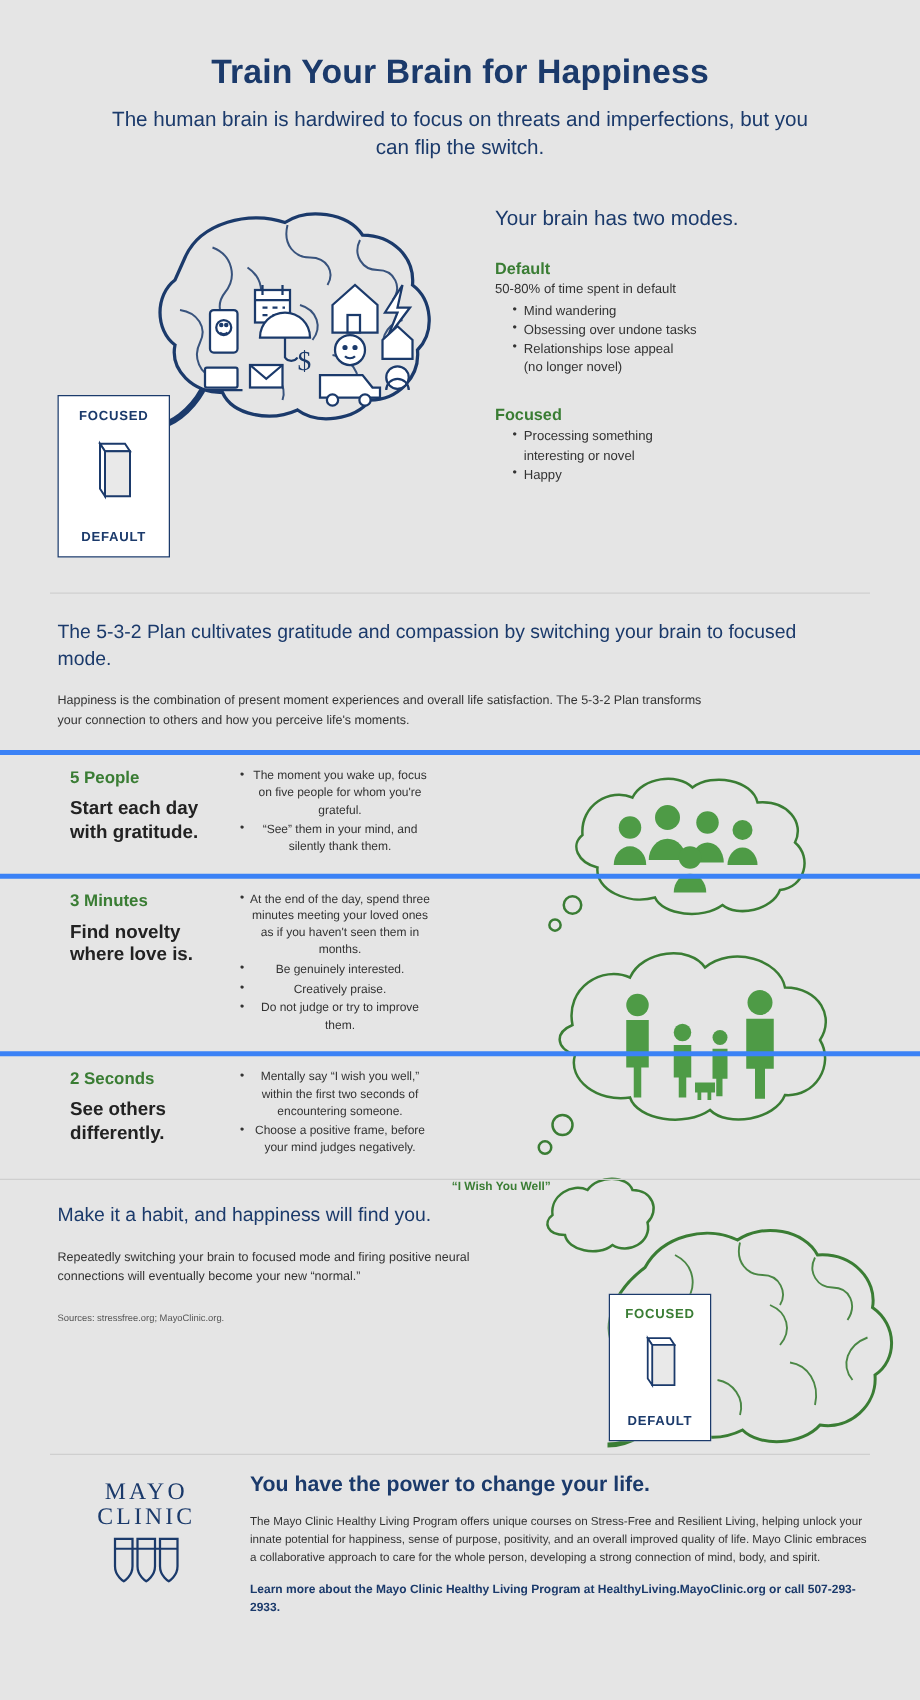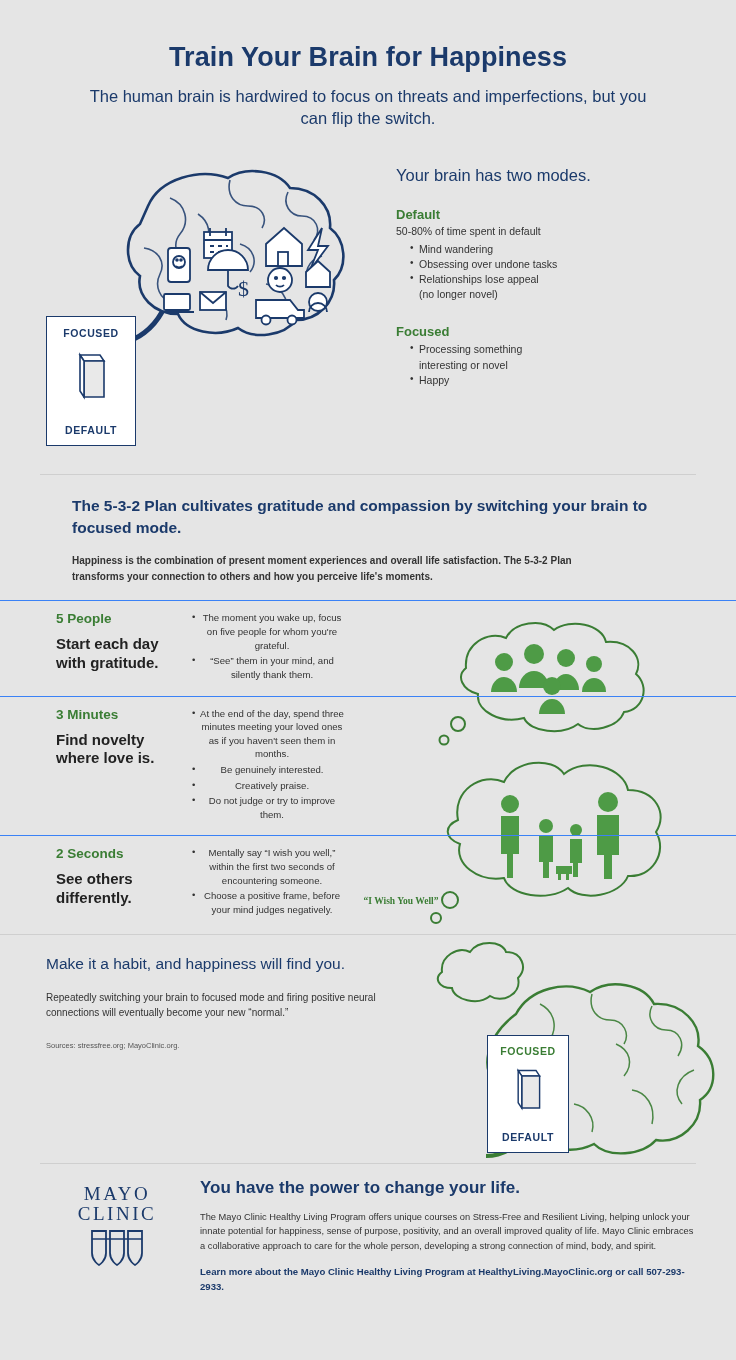--- a/index.html
+++ b/index.html
@@ -140,8 +140,7 @@
 
   
   .plan-head {
-    padding: 20px 40px 0 72px;
-    font-weight: bold;
+    padding: 20px 40px 0 46px;
   }
   .plan-title {
     font-size: 15.5px;

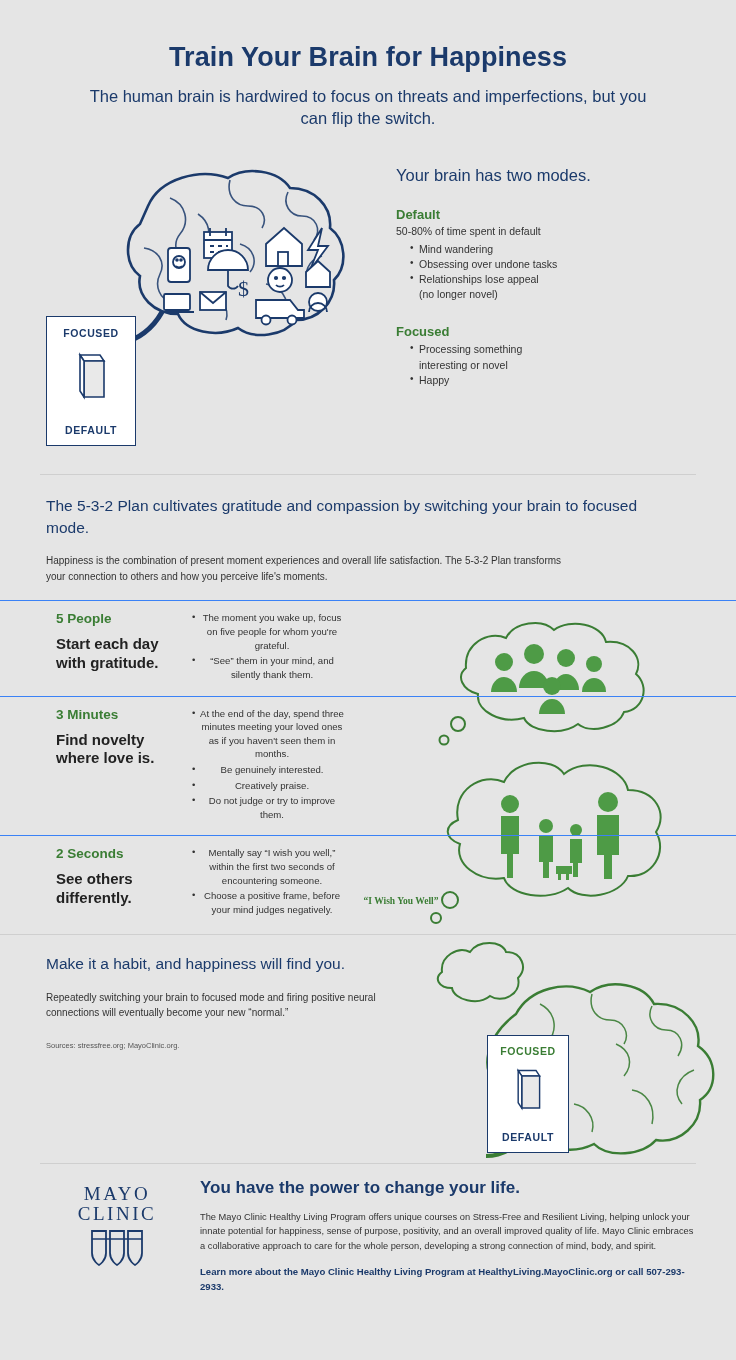--- a/index.html
+++ b/index.html
@@ -163,7 +163,7 @@
   .plan-row {
     position: relative;
     padding: 10px 0 12px 56px;
-    border-top: 1px solid #3b82f6;
+    border-top: 4px solid #3b82f6;
     min-height: 82px;
     box-sizing: border-box;
   }

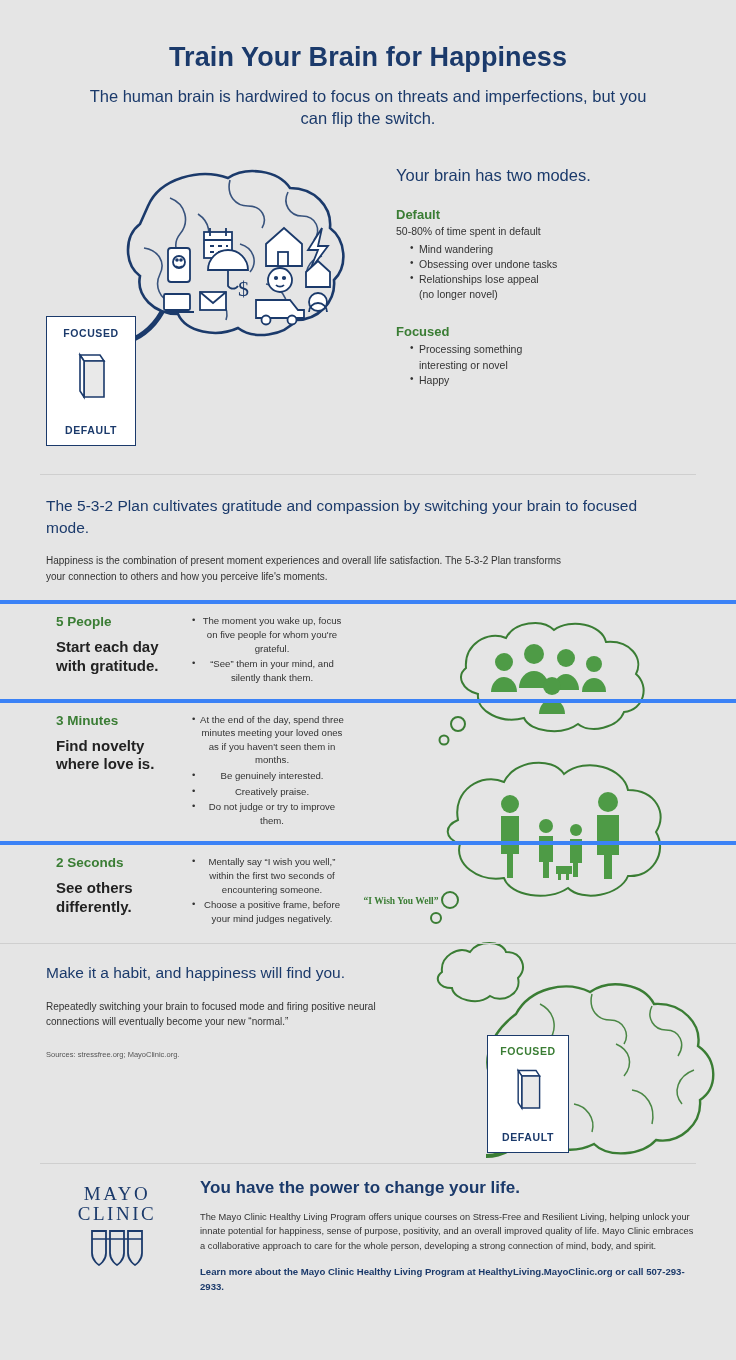--- a/index.html
+++ b/index.html
@@ -562,7 +562,7 @@
     </div>
   </div>
 
-  <div class="wish-label" style="left:358px; top:896px; width:86px;font-family:Liberation Serif, serif;">“I Wish You Well”</div>
+  <div class="wish-label" style="left:358px; top:944px; width:86px;">“I Wish You Well”</div>
 
   <div class="habit">
     <div class="habit-title">Make it a habit, and happiness will find you.</div>

